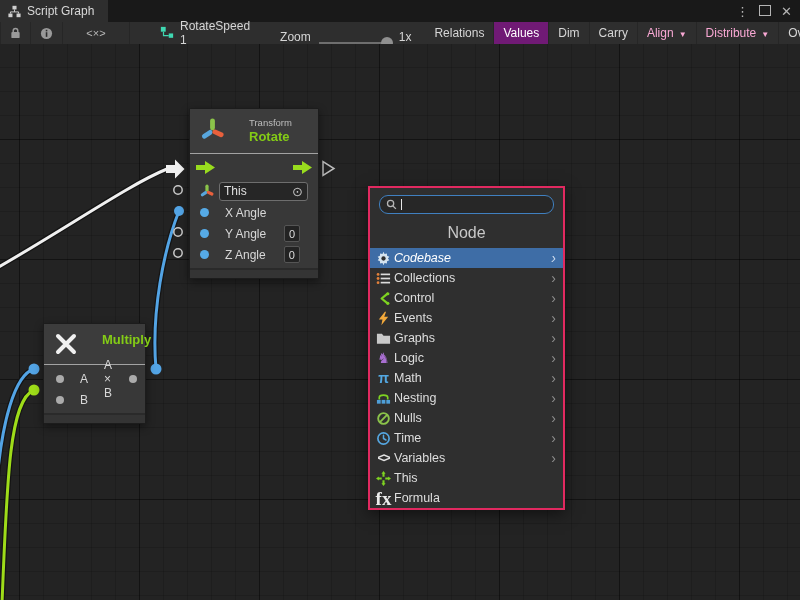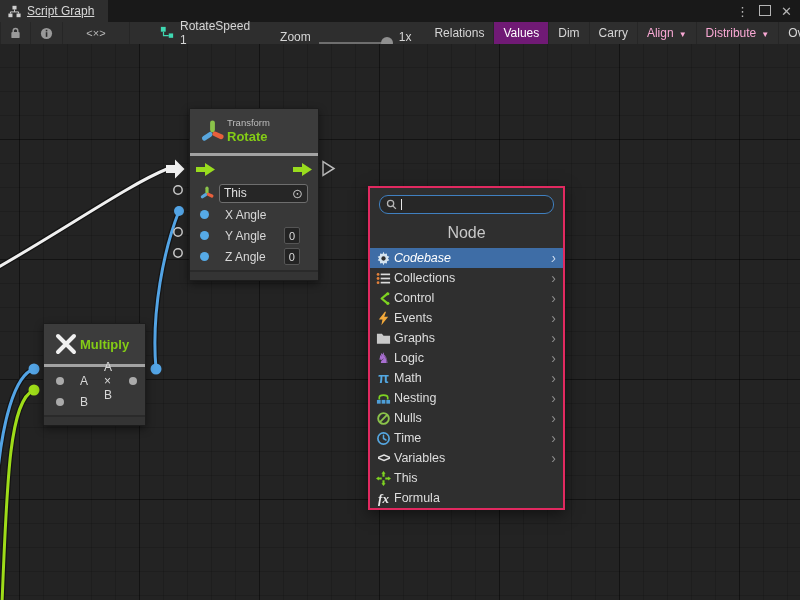--- a/index.html
+++ b/index.html
@@ -9,7 +9,7 @@
   
   #tabbar{position:absolute;top:0;left:0;width:800px;height:22px;background:#191919;display:flex;align-items:stretch;}
   .tab{display:flex;align-items:center;gap:6px;background:#2e2e2e;padding:0 14px 0 8px;
-       font-size:12px;color:#d8d8d8;text-decoration:underline;}
+       font-size:12px;color:#d8d8d8;}
   #win-controls{margin-left:auto;display:flex;align-items:center;gap:10px;padding-right:8px;color:#b4b4b4;}
   #win-controls .wc{font-size:13px;line-height:1;cursor:default;}
   .max-box{width:10px;height:9px;border:1.5px solid #b4b4b4;display:inline-block;}

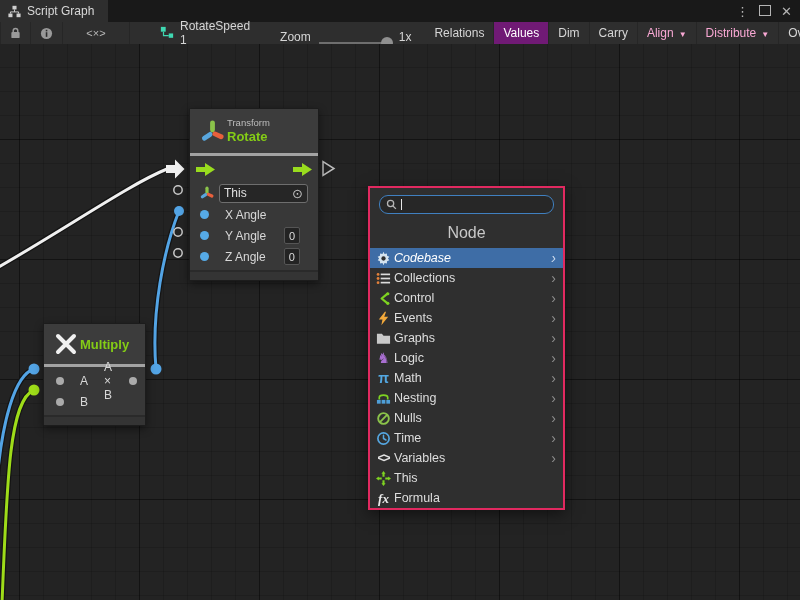--- a/index.html
+++ b/index.html
@@ -40,8 +40,8 @@
   
   .node{position:absolute;z-index:2;background:#383838;border:1px solid #1c1c1c;border-radius:2px;
         box-shadow:0 3px 8px rgba(0,0,0,.45);color:#d8d8d8;}
-  .node-header{display:flex;align-items:center;gap:2px;padding:8px 10px;background:#3c3c3c;
-               border-bottom:3px solid #a3a3a3;}
+  .node-header{display:flex;gap:24px;padding:8px 10px;background:#3c3c3c;
+               border-bottom:1px solid #a3a3a3;}
   .nh-titles{display:flex;flex-direction:column;line-height:1.25;}
   .nh-cat{font-size:9.5px;color:#bdbdbd;}
   .nh-title{font-size:13px;color:#84cc16;font-weight:bold;}

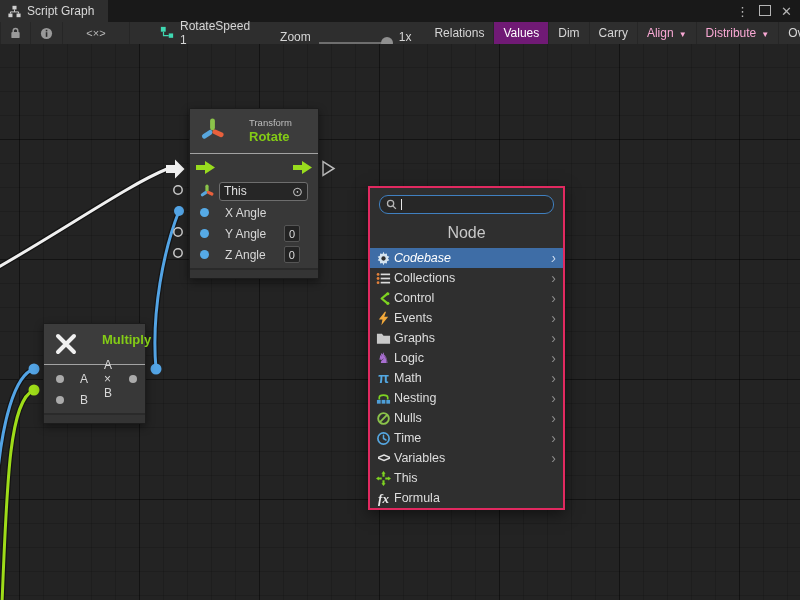--- a/index.html
+++ b/index.html
@@ -398,7 +398,7 @@
         </div>
         <div class="menu-row">
           <span class="mi">
-            <span class="glyph" style="color:#ececec;font-style:italic;font-family:'Liberation Serif',serif;font-size:13px;font-weight:bold;">fx</span>
+            <span class="glyph" style="color:#ececec;font-family:'Liberation Serif',serif;font-size:19px;font-weight:bold;">fx</span>
           </span>
           <span class="ml">Formula</span>
         </div>

